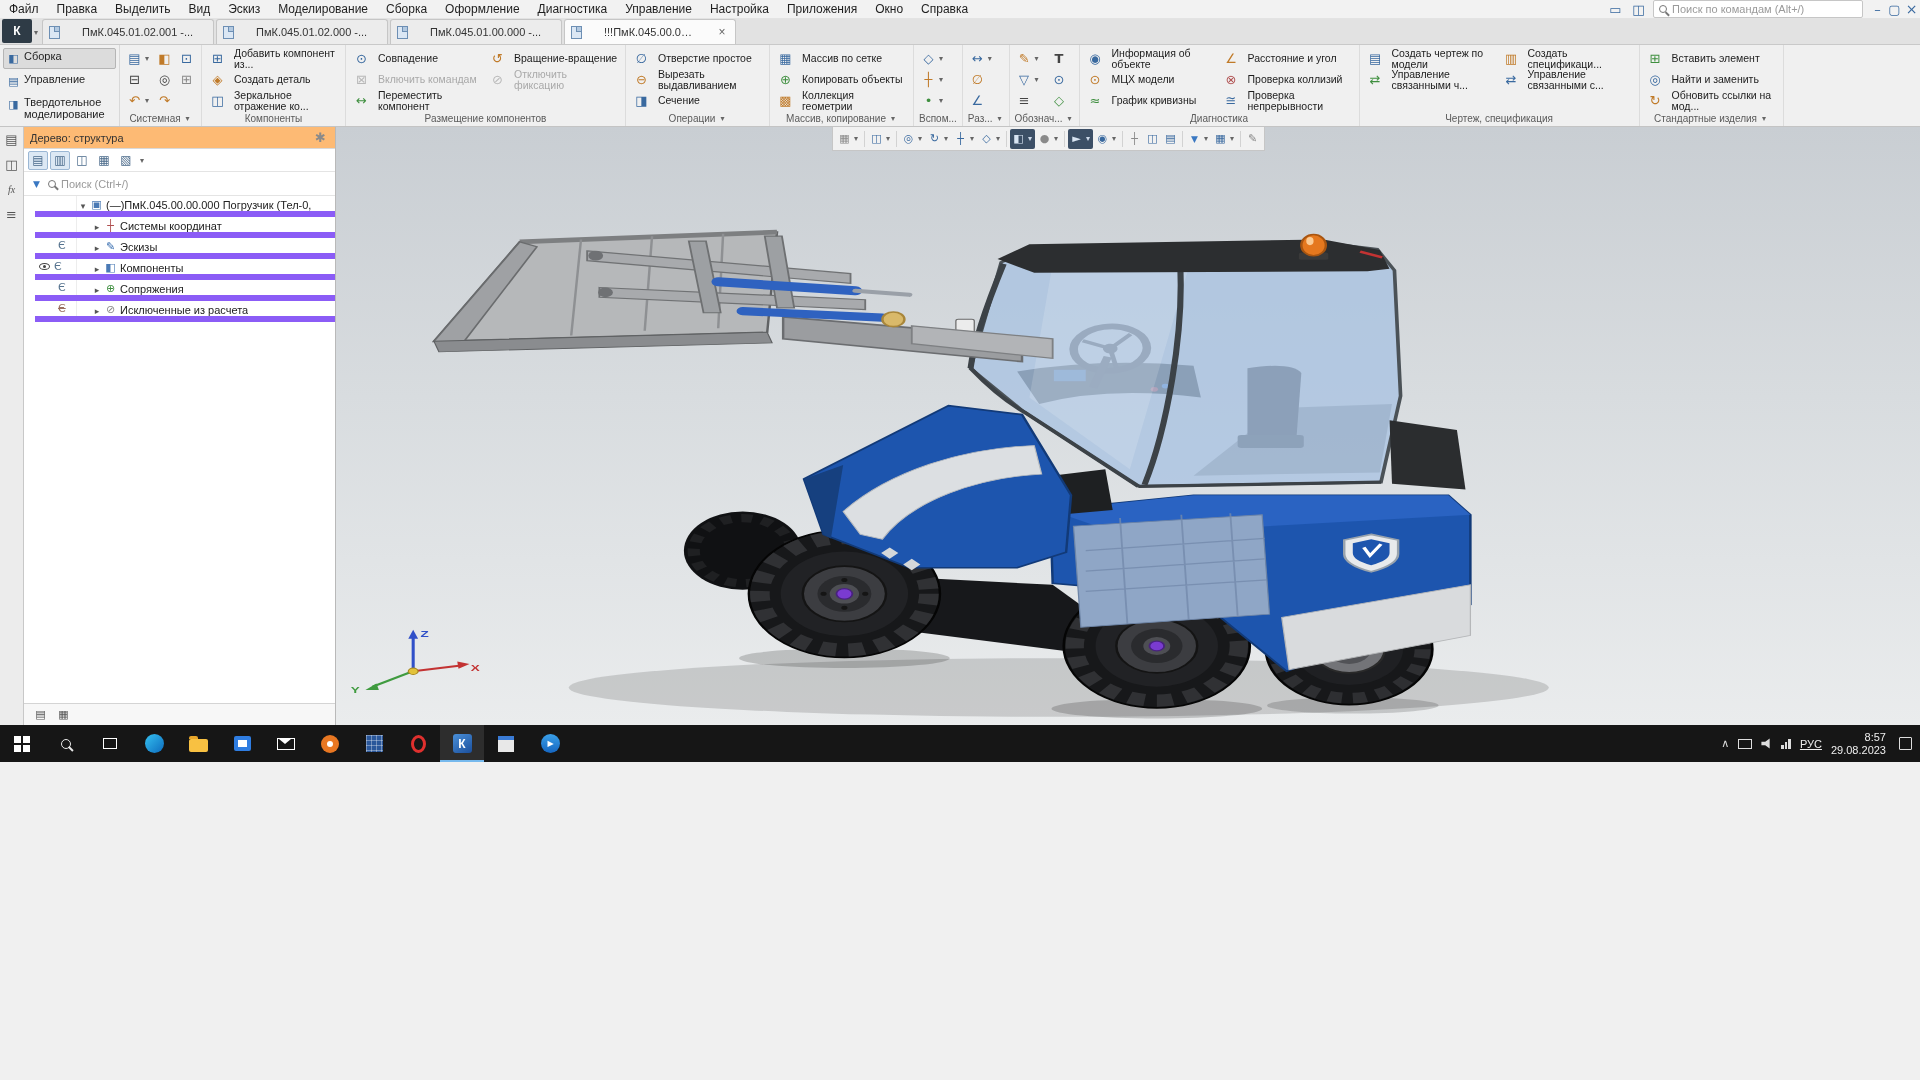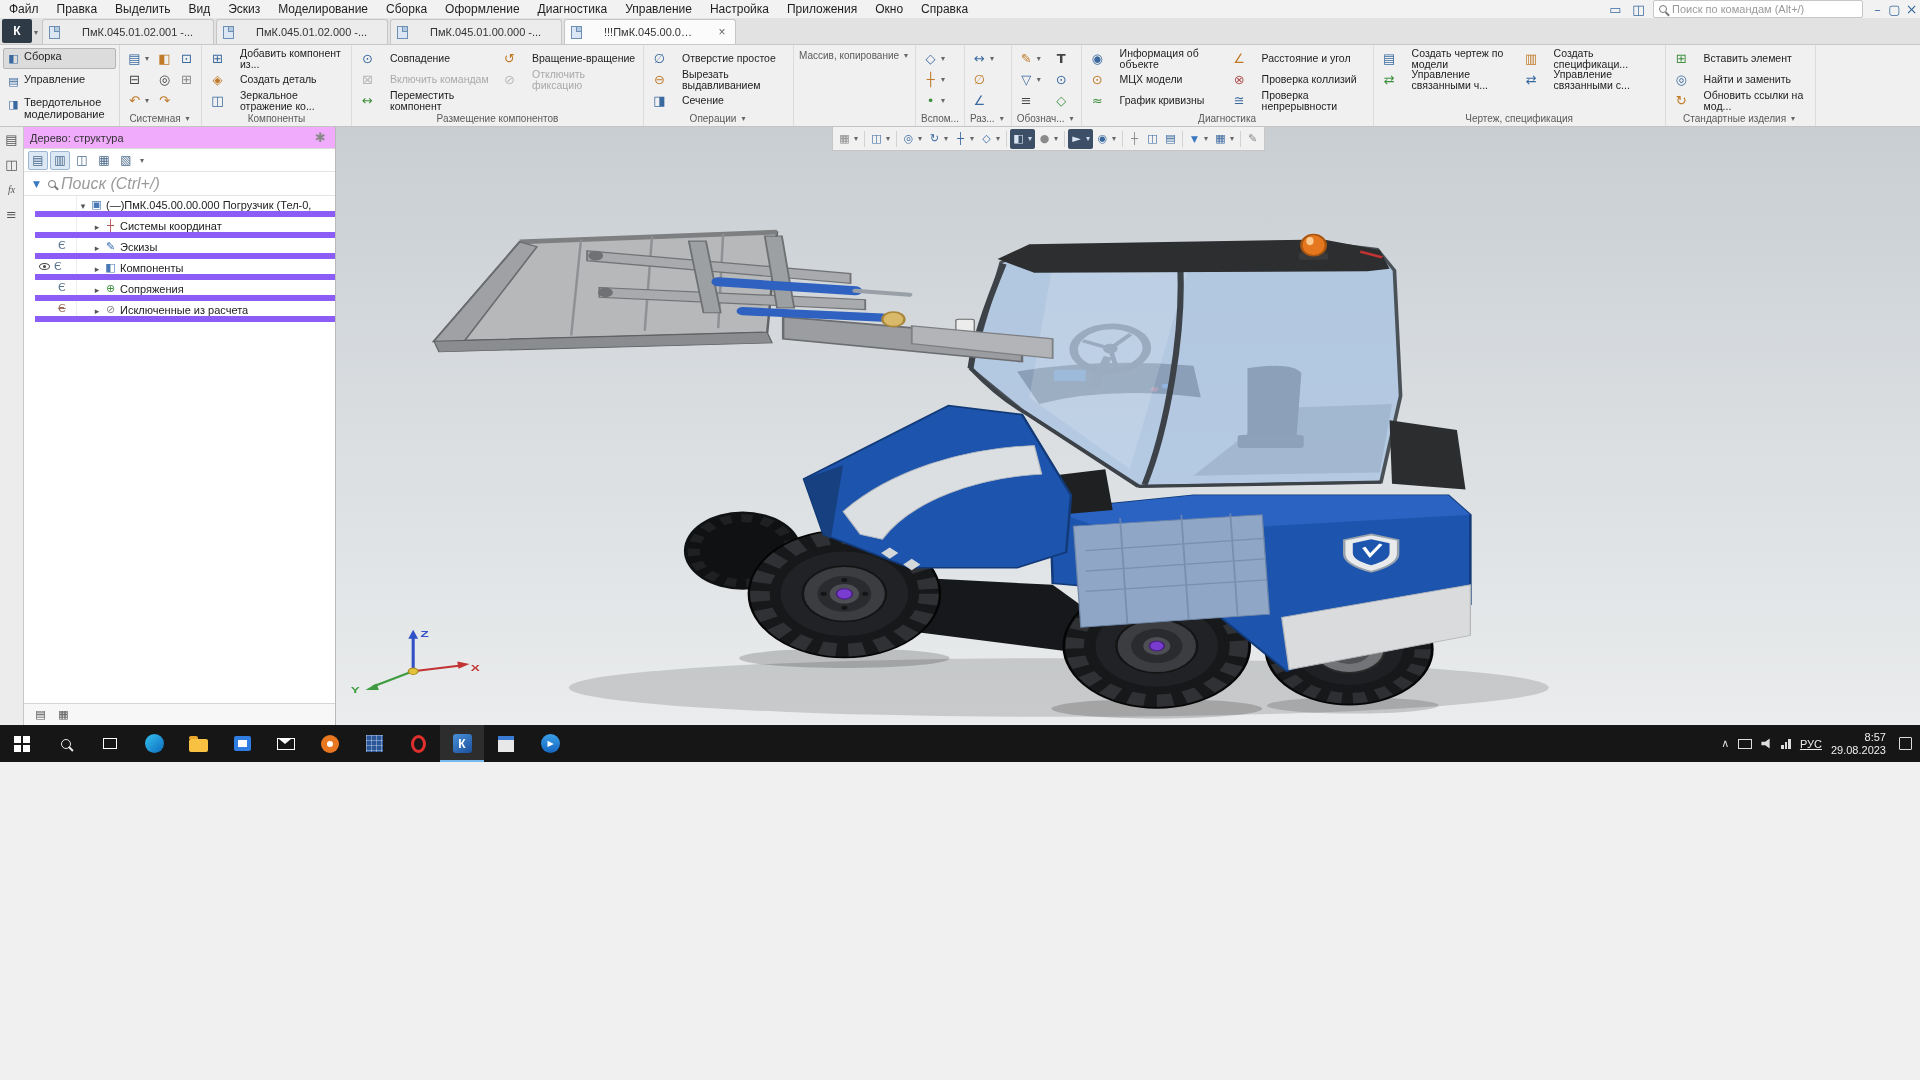--- a/index.html
+++ b/index.html
@@ -37,7 +37,7 @@
   .rgroups { flex:1; display:flex; align-items:stretch; overflow:hidden; }
   .rgroup { display:flex; flex-direction:column; border-right:1px solid #dcdcdc; padding:3px 5px 0 5px; }
   .rgrid { flex:1; display:grid; grid-auto-flow:column; grid-template-rows:repeat(3,21px); column-gap:3px; align-items:center; }
-  .rbtn { display:flex; align-items:center; gap:14px; height:21px; padding:0 2px; border-radius:2px; }
+  .rbtn { display:flex; align-items:center; gap:8px; height:21px; padding:0 2px; border-radius:2px; }
   .rbtn .lbl { font-size:10.5px; line-height:10.5px; color:#1c1c1c; max-width:104px; }
   .rbtn.dis .lbl { color:#a9a9a9; }
   .rbtn.dis .ig { color:#b8b8b8 !important; }

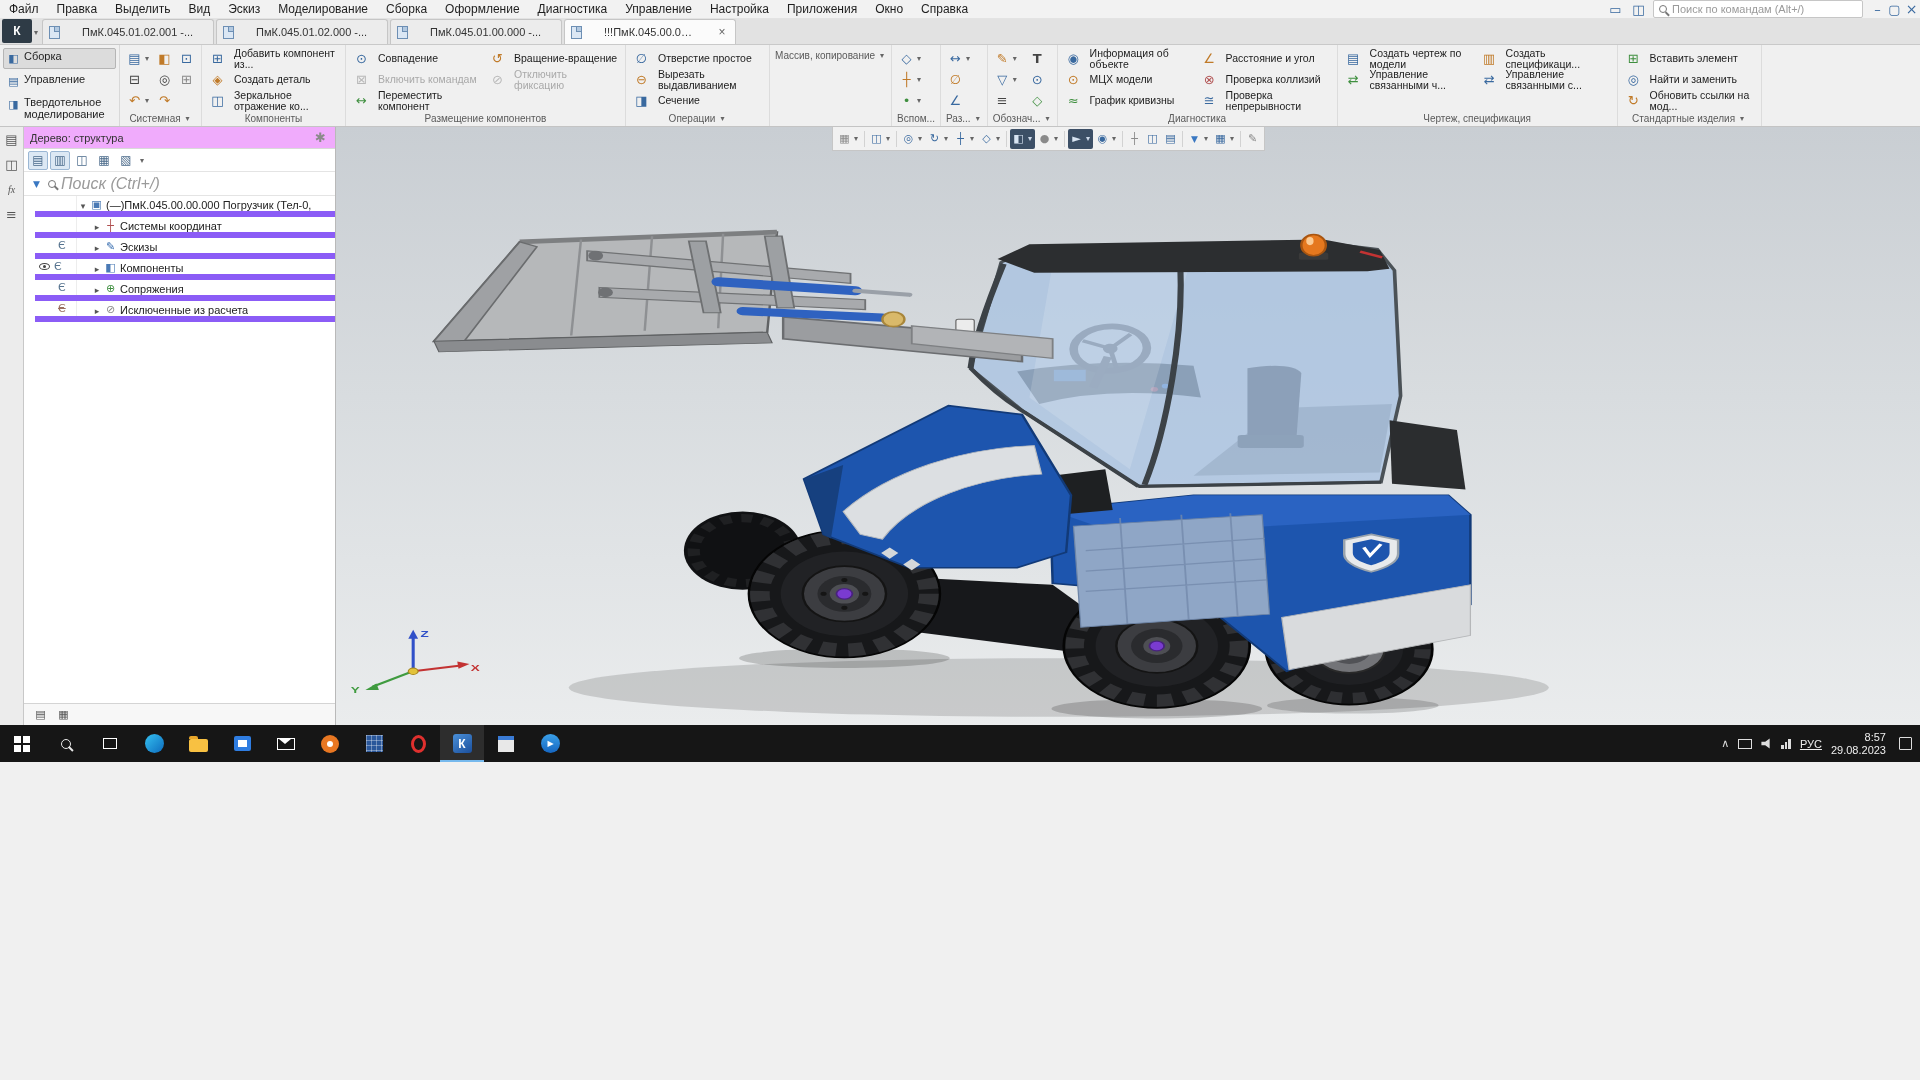--- a/index.html
+++ b/index.html
@@ -347,6 +347,20 @@
       </div>
 
       <div class="rgroup">
+        <div class="rgrid">
+          <span class="rbtn">
+              <span class="ig gi-array"></span>
+              <span class="lbl">Массив по сетке</span>
+            </span>
+          <span class="rbtn">
+              <span class="ig gi-copy c-gr"></span>
+              <span class="lbl">Копировать объекты</span>
+            </span>
+          <span class="rbtn">
+              <span class="ig gi-collect c-or"></span>
+              <span class="lbl">Коллекция геометрии</span>
+            </span>
+        </div>
         <div class="rglabel">
             <span>Массив, копирование</span>
             <span class="caret"></span>

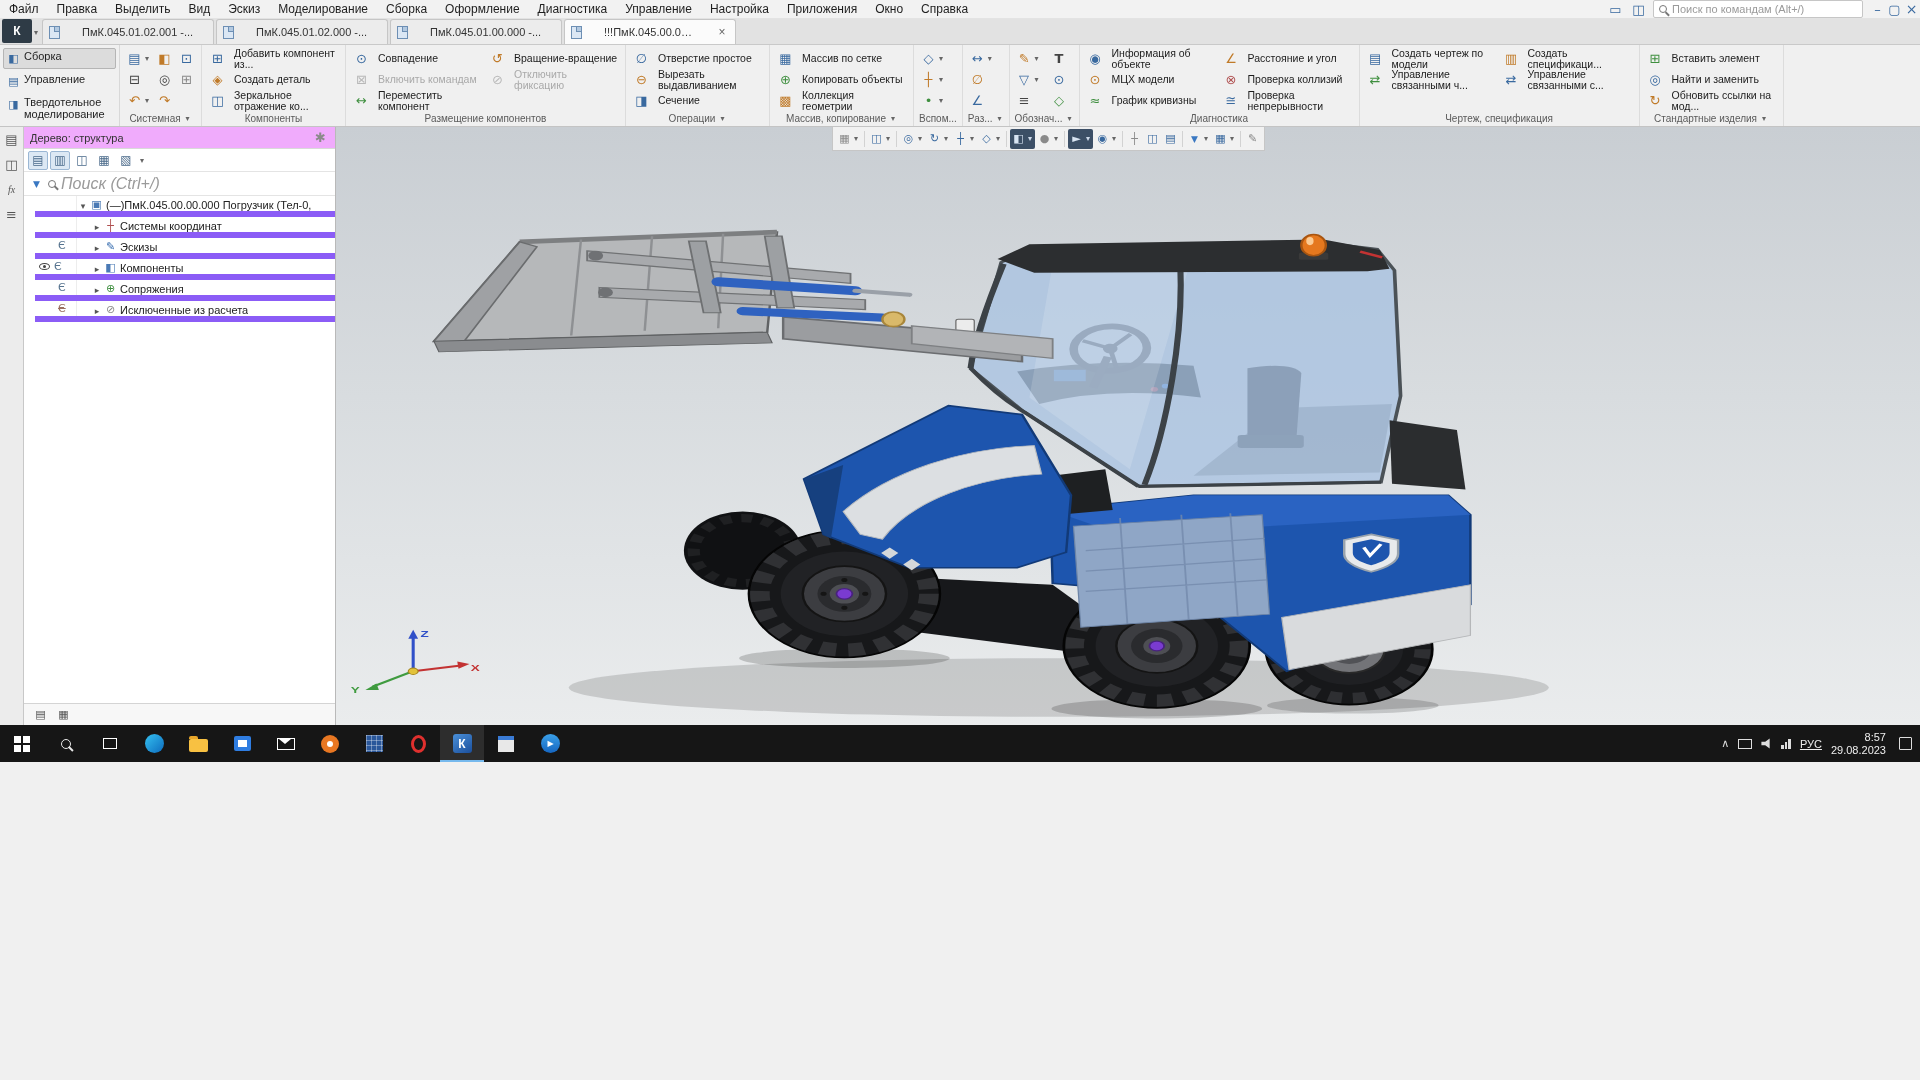--- a/index.html
+++ b/index.html
@@ -95,7 +95,7 @@
   .leftstrip .ig { color:#555; }
 
   .tree { width:312px; background:#fff; border-right:1px solid #b9b9b9; display:flex; flex-direction:column; font-size:11px; }
-  .tree-header { height:22px; background:#f0abfc; border-bottom:1px solid #d9d9d9; display:flex; align-items:center; padding:0 6px; color:#333; }
+  .tree-header { height:22px; background:#fdba74; border-bottom:1px solid #d9d9d9; display:flex; align-items:center; padding:0 6px; color:#333; }
   .tree-header .ttl { flex:1; }
   .tree-toolbar { height:23px; border-bottom:1px solid #e4e4e4; display:flex; align-items:center; gap:2px; padding:0 4px; }
   .tbtn { height:19px; display:flex; align-items:center; padding:0 1px; border:1px solid transparent; border-radius:2px; }

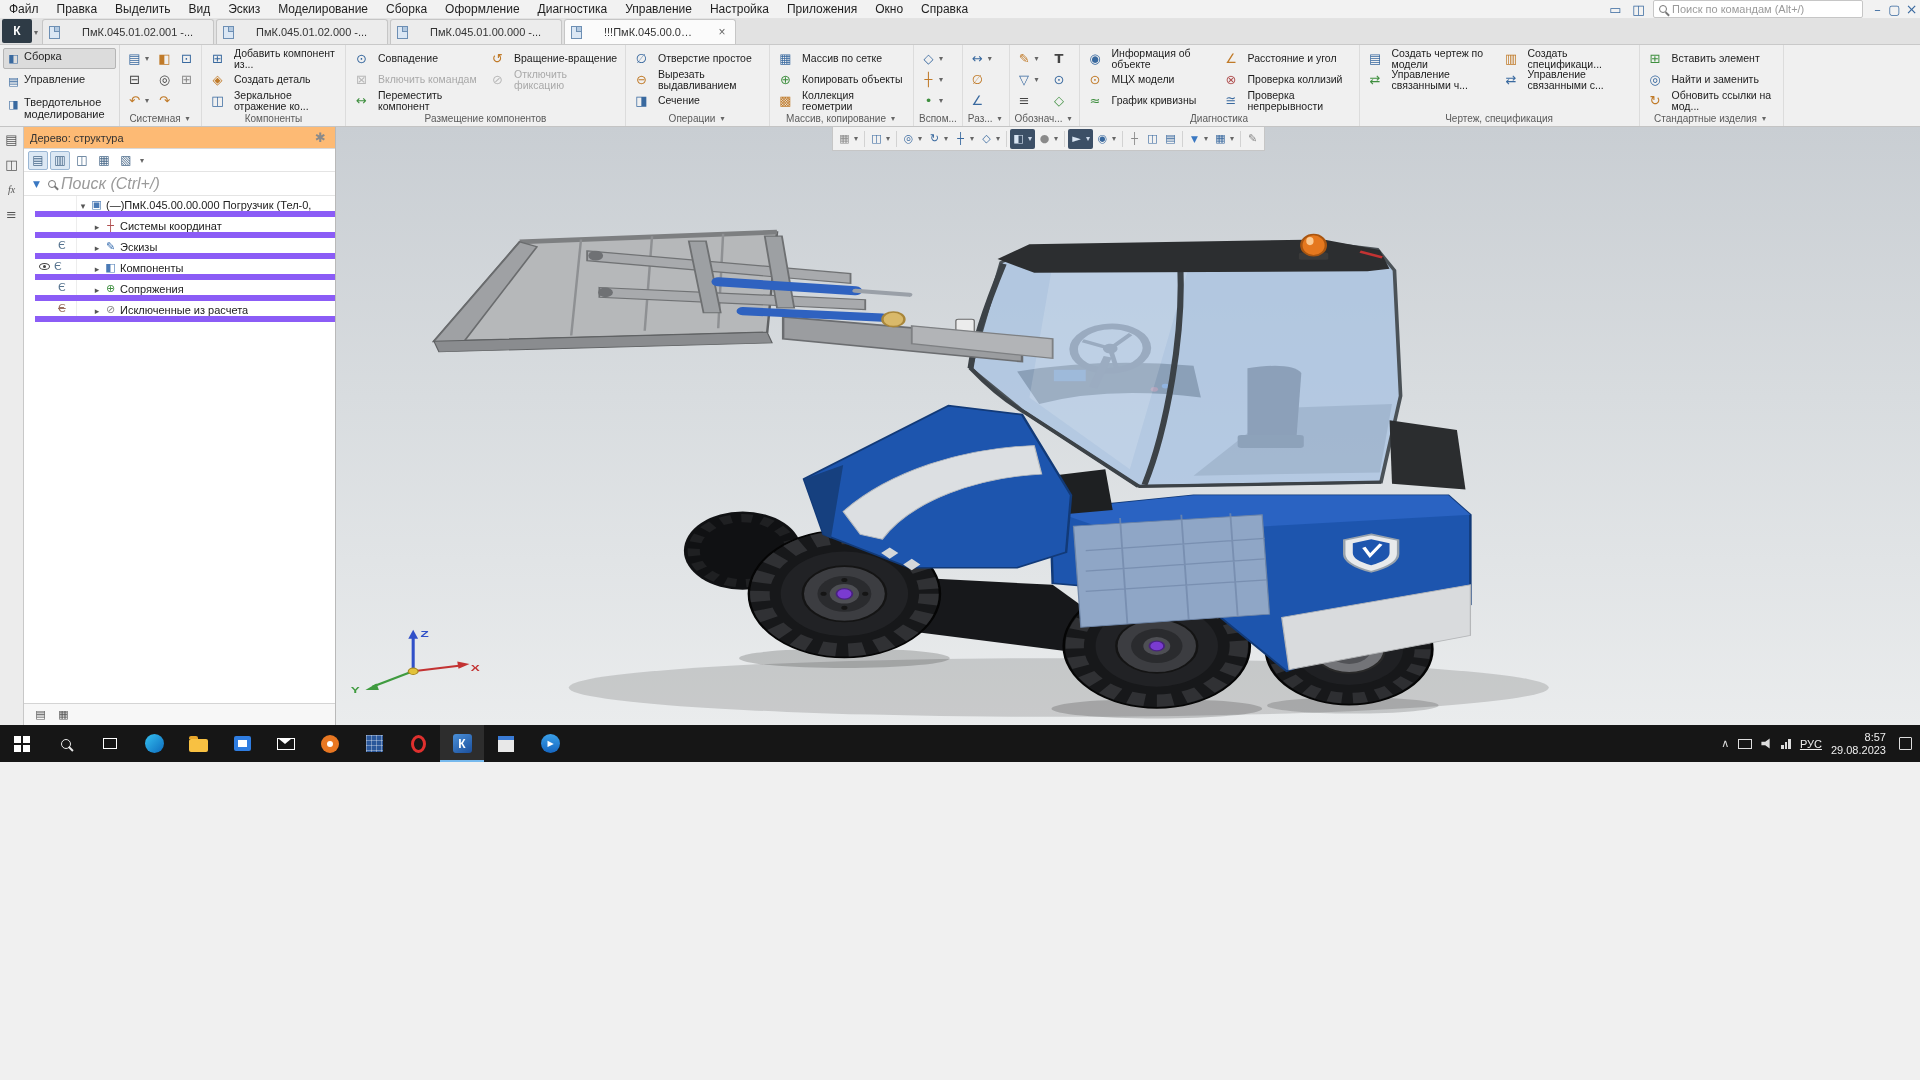--- a/index.html
+++ b/index.html
@@ -102,7 +102,7 @@
   .tbtn.pressed { background:#dce8f4; border-color:#9bb7d4; }
   .tbtn .ig { width:16px; font-size:12px; color:#4a6a8a; }
   .tree-search { height:24px; border-bottom:1px solid #e4e4e4; display:flex; align-items:center; gap:5px; padding:0 6px; }
-  .tree-search input { border:none; outline:none; flex:1; font-size:16px; color:#444; background:transparent; font-family:"Liberation Sans",sans-serif;font-style:italic; }
+  .tree-search input { border:none; outline:none; flex:1; font-size:11px; color:#444; background:transparent; font-family:"Liberation Sans",sans-serif; }
   .tree-search input::placeholder { color:#9a9a9a; }
   .tree-list { flex:1; overflow:hidden; }
   .tree-row { height:21px; display:flex; align-items:flex-end; border-bottom:6px solid #8b5cf6;margin-left:11px; }

